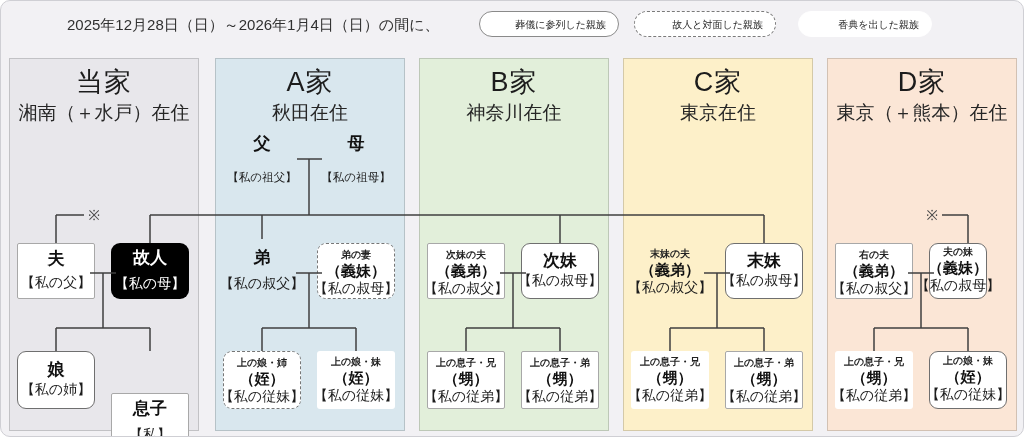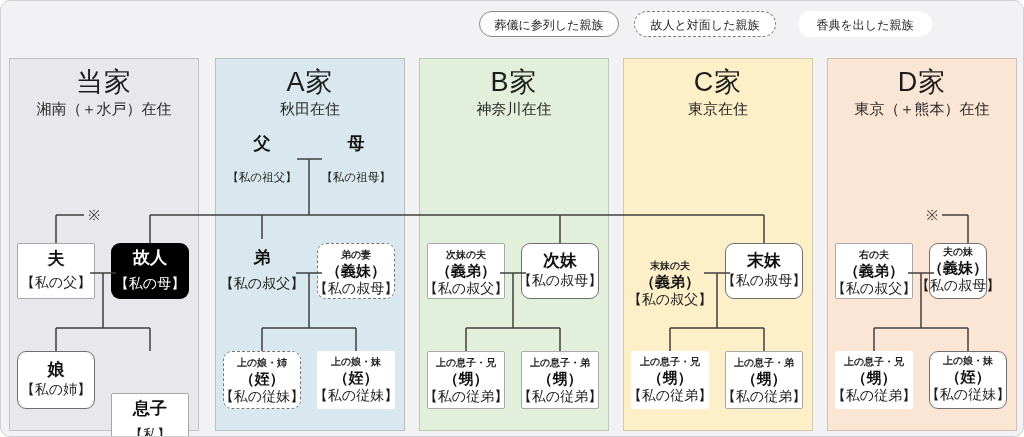--- a/index.html
+++ b/index.html
@@ -46,6 +46,7 @@
 <body>
 
 <div id="canvas">
+  <div class="date-text">2025年12月28日（日）～2026年1月4日（日）の間に、</div>
   <div class="chip solid" style="left:478px;width:140px">葬儀に参列した親族</div>
   <div class="chip dashed" style="left:633px;width:142px">故人と対面した親族</div>
   <div class="chip plain" style="left:797px;width:134px">香典を出した親族</div>

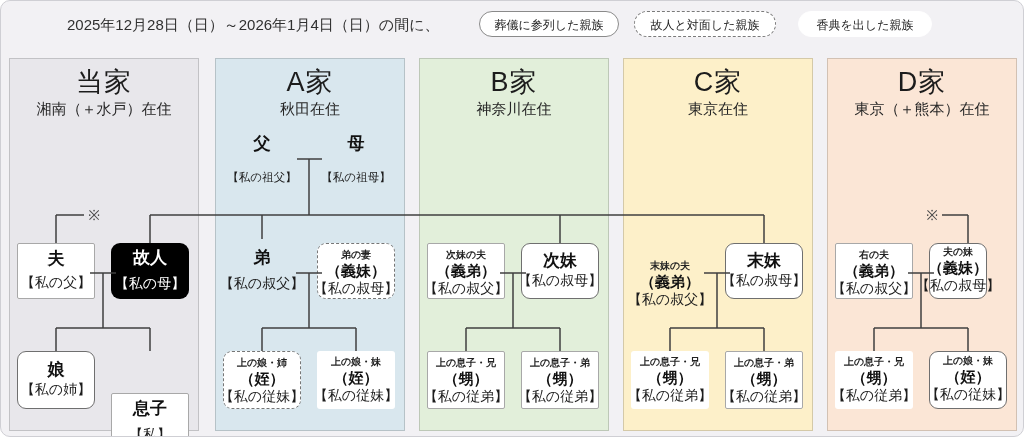--- a/index.html
+++ b/index.html
@@ -8,8 +8,8 @@
   
   .date-text{position:absolute;left:66px;top:10px;height:28px;line-height:28px;
              font-size:15px;color:#303030;white-space:nowrap;}
-  .chip{position:absolute;top:10px;height:26px;line-height:26px;text-align:center;
-        font-size:12px;color:#262626;background:#ffffff;border-radius:13px;white-space:nowrap;
+  .chip{position:absolute;top:10px;height:26px;line-height:26px;text-align:right;
+        font-size:10px;color:#262626;background:#ffffff;border-radius:13px;white-space:nowrap;
         padding:0 12px;box-sizing:border-box;}
   .chip.solid{border:1px solid #8a8a8a;}
   .chip.dashed{border:1px dashed #7a7a7a;}

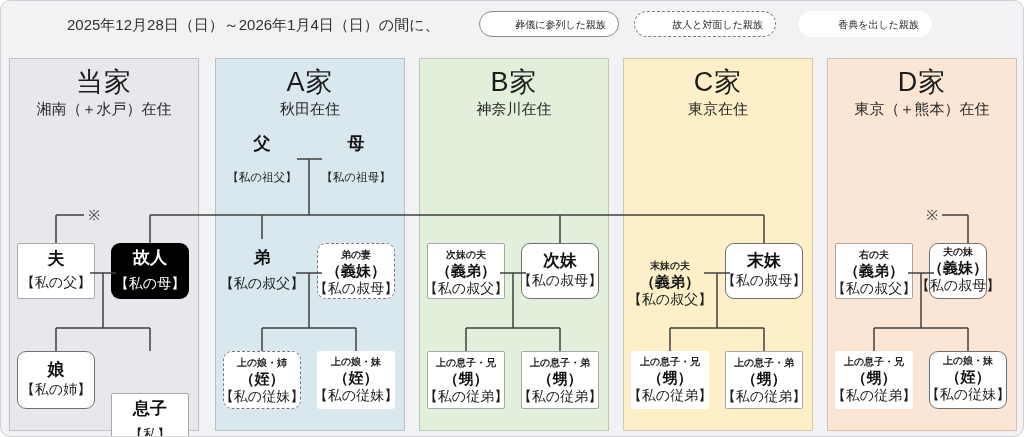--- a/index.html
+++ b/index.html
@@ -20,7 +20,7 @@
   .family-name{position:absolute;left:0;top:5px;width:100%;text-align:center;
                font-size:27px;color:#1c1c1c;letter-spacing:1px;}
   .family-residence{position:absolute;left:0;top:41px;width:100%;text-align:center;
-                    font-size:15px;color:#262626;}
+                    font-size:19px;color:#262626;}
   
   .person{position:absolute;box-sizing:border-box;display:flex;flex-direction:column;
           align-items:center;justify-content:space-between;padding:5px 1px 6px 1px;

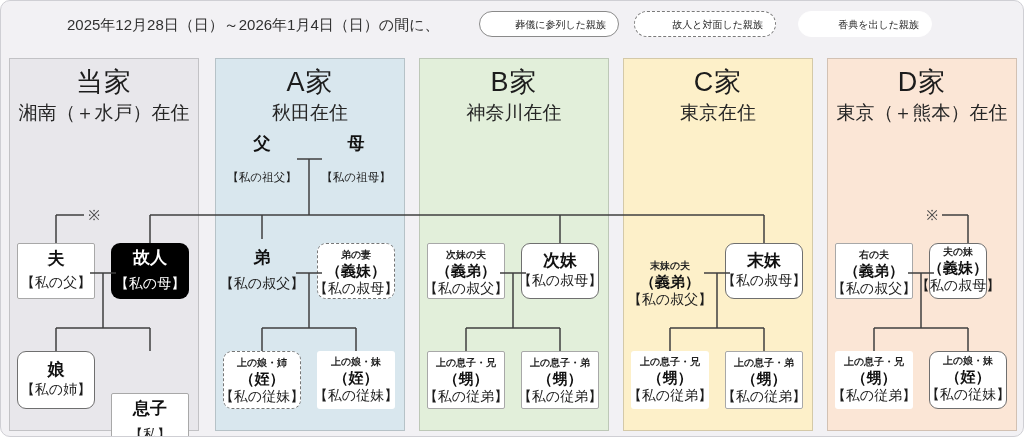--- a/index.html
+++ b/index.html
@@ -126,7 +126,7 @@
         <div class="family-name">C家</div>
                  <div class="family-residence">東京在住</div>
       </div>
-      <div class="person style-text" style="left: 630px; top: 254px; width: 78px; height: 56px;">
+      <div class="person style-text" style="left: 630px; top: 242px; width: 78px; height: 56px;">
         <div class="nm small">末妹の夫</div>
         <div class="nm mid">（義弟）</div>
         <div class="br">【私の叔父】</div>

